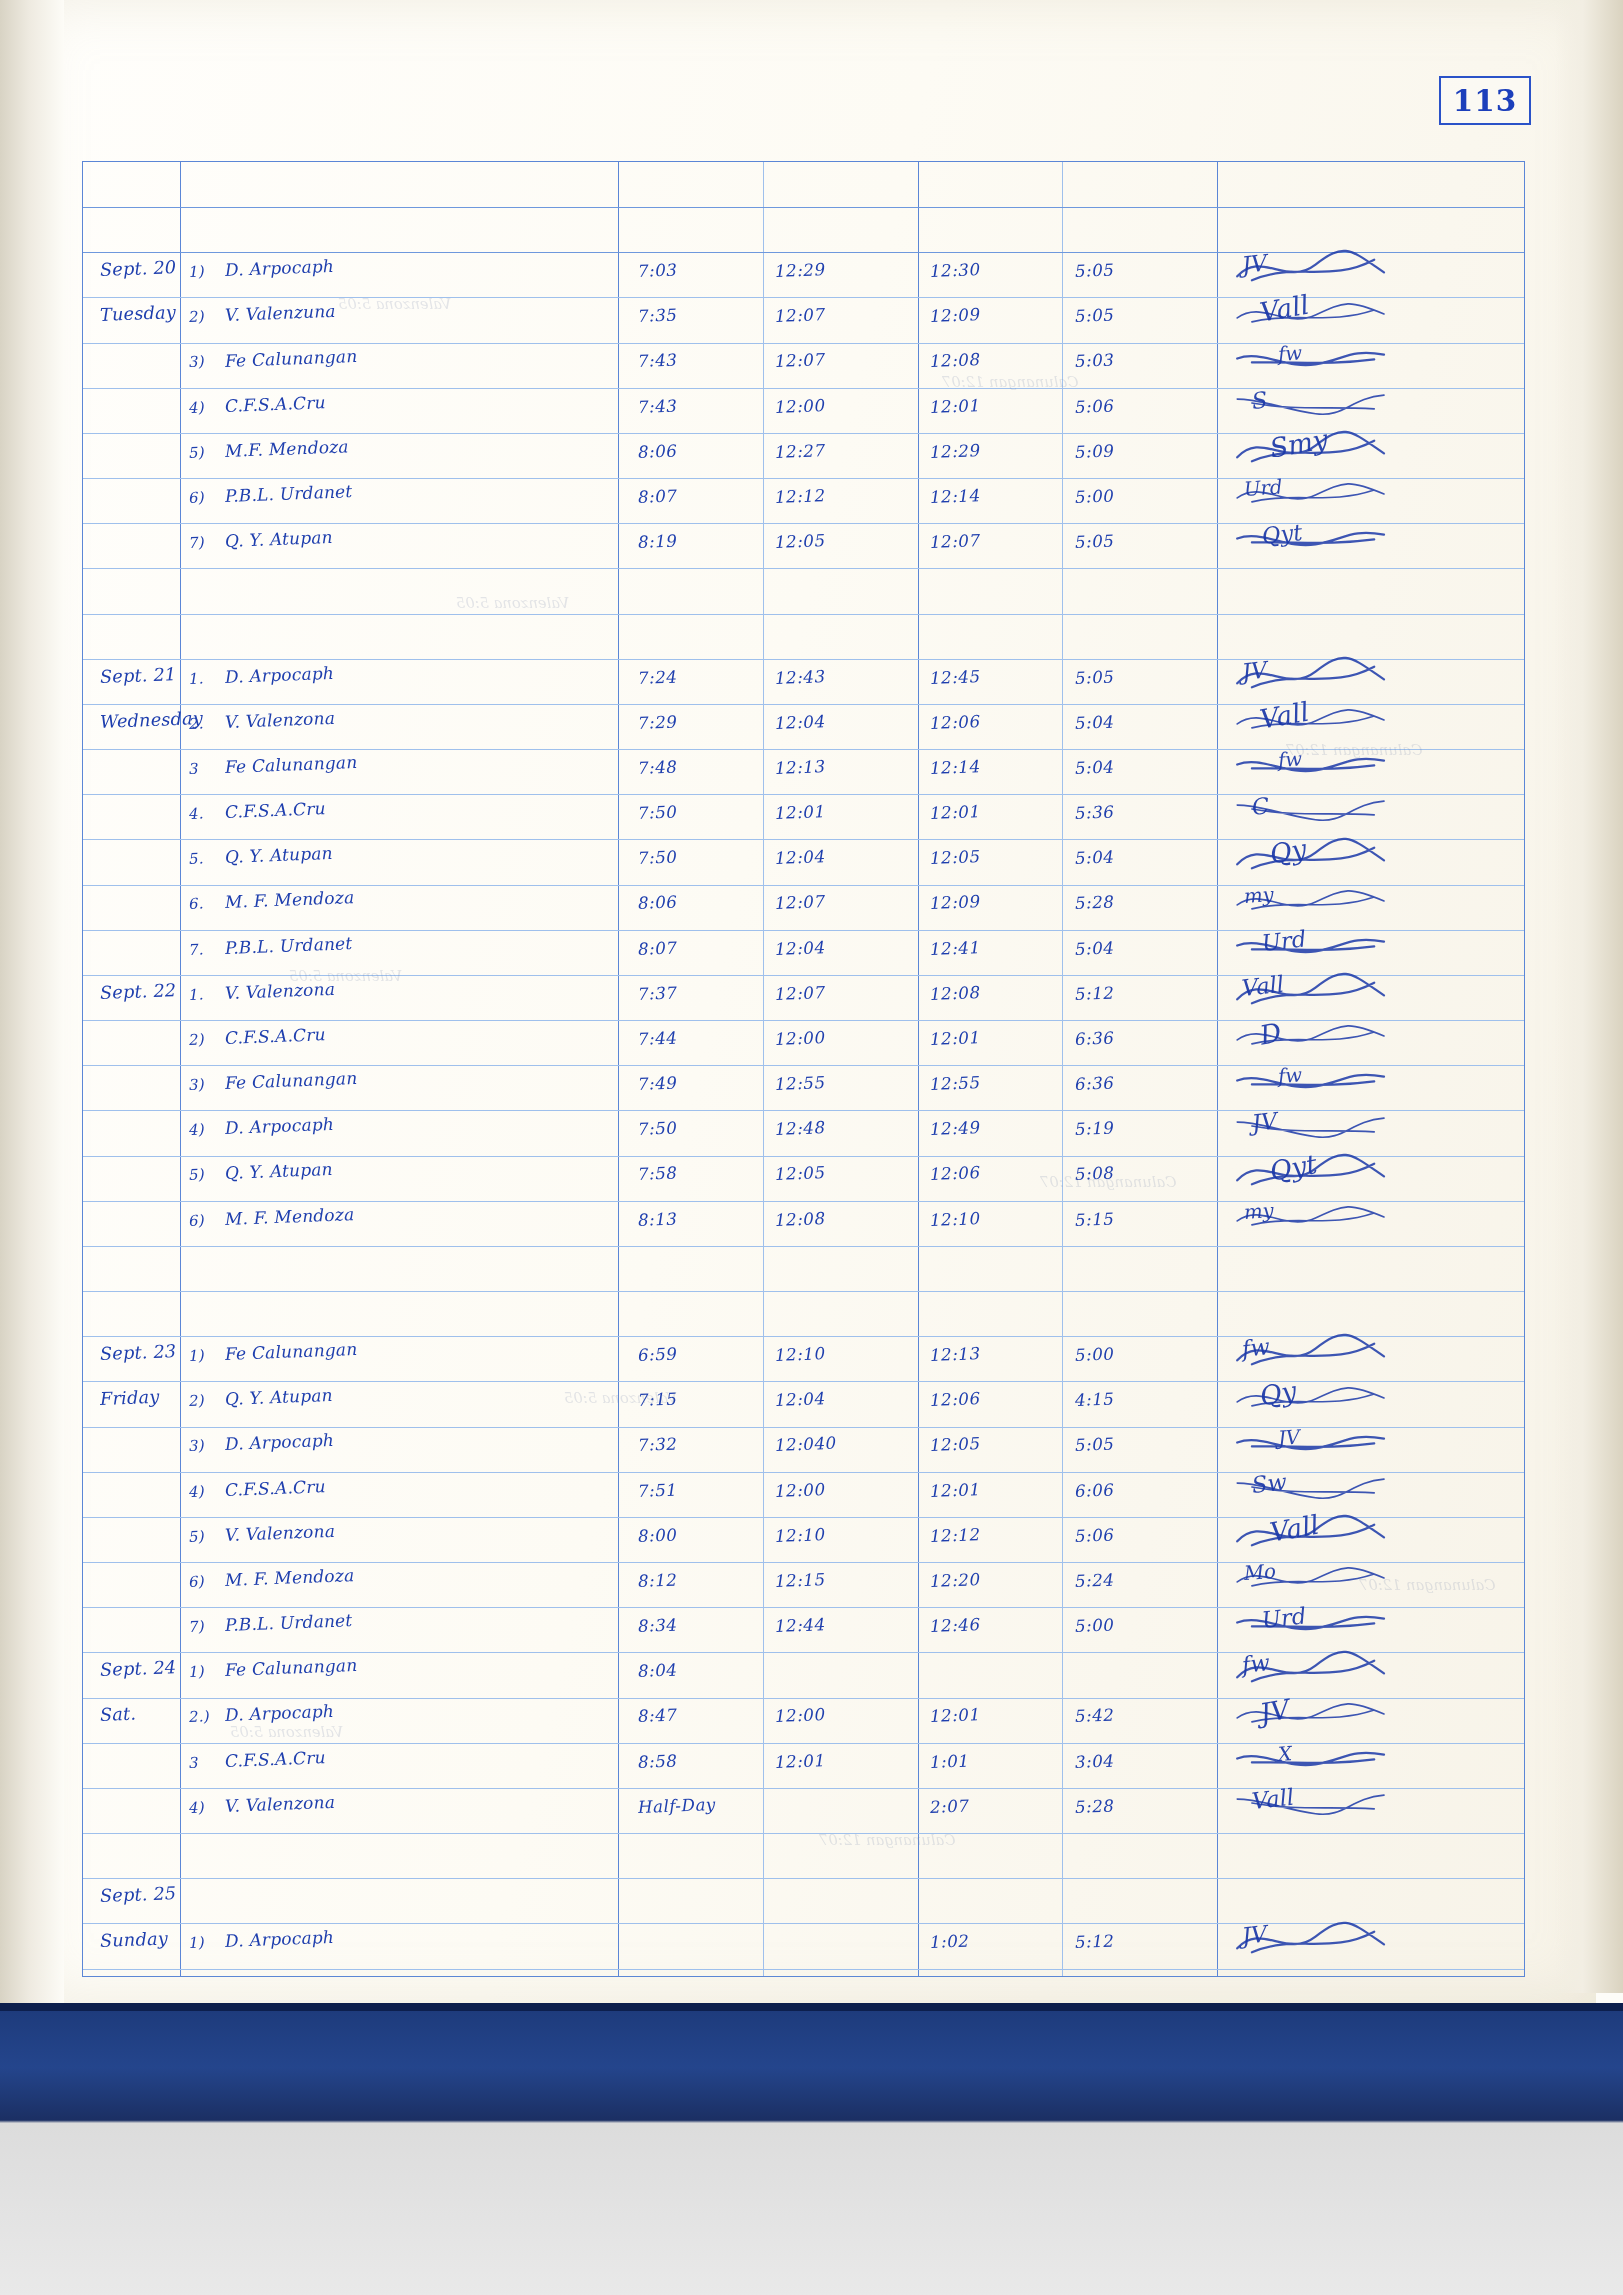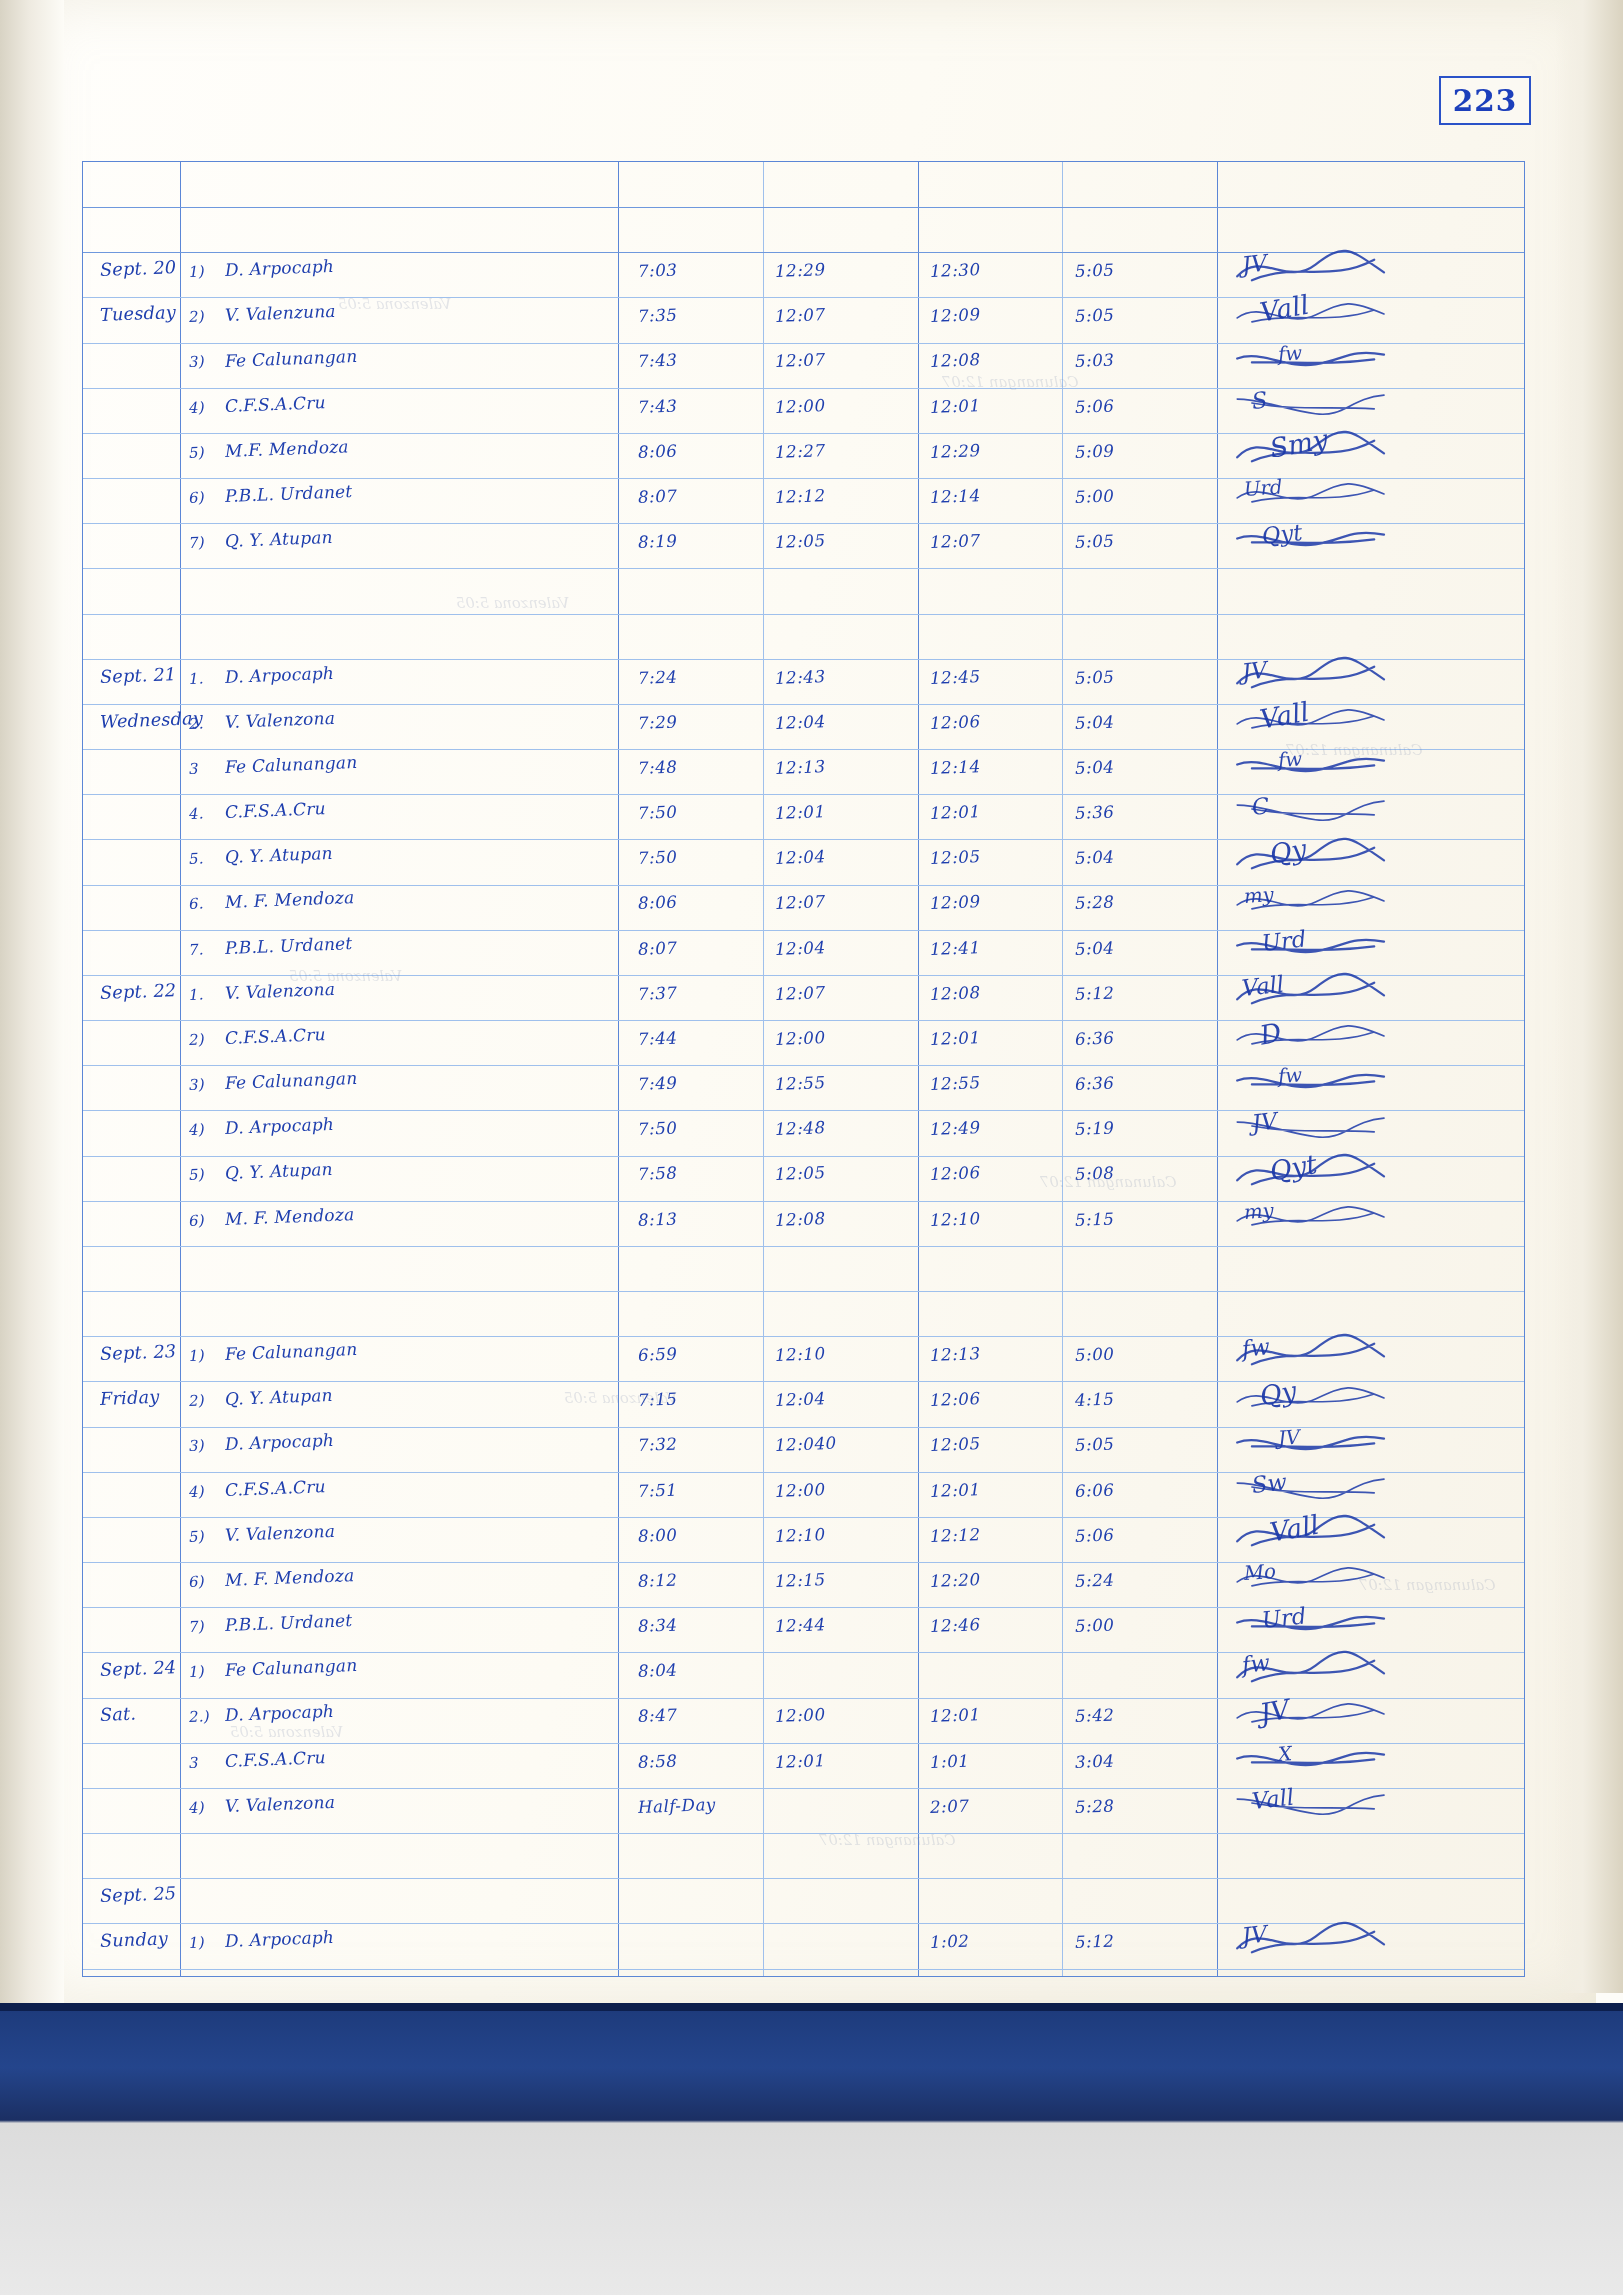--- a/index.html
+++ b/index.html
@@ -172,7 +172,7 @@
   <div id="right-edge"></div>
 
   <div id="page-number-box">
-    <span>223</span>
+    <span>113</span>
   </div>
 
   <div id="ledger">

